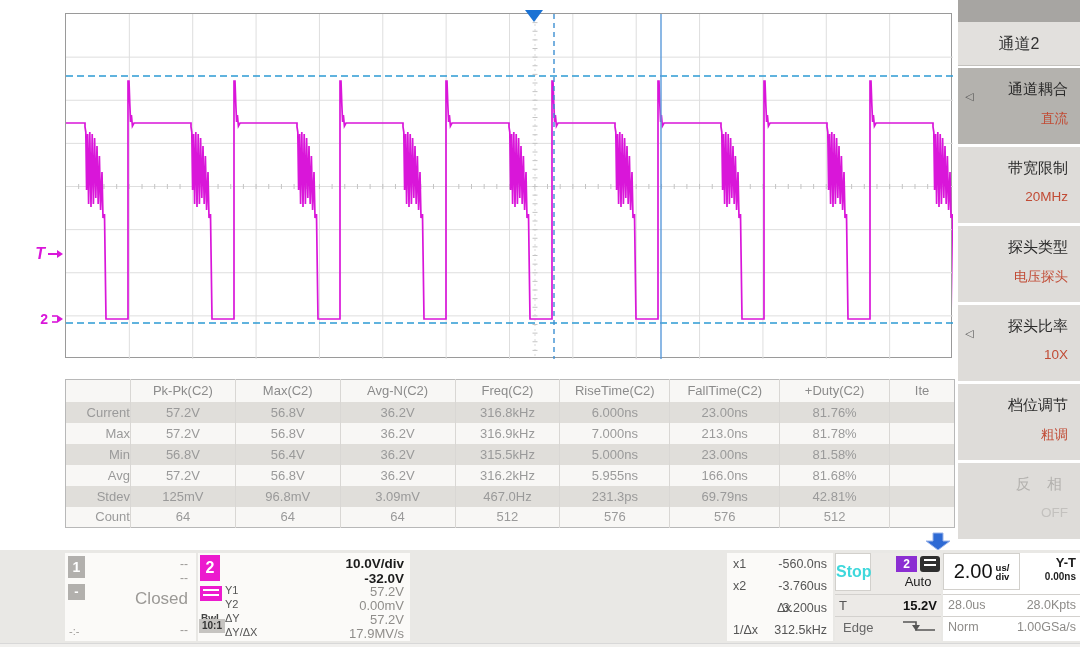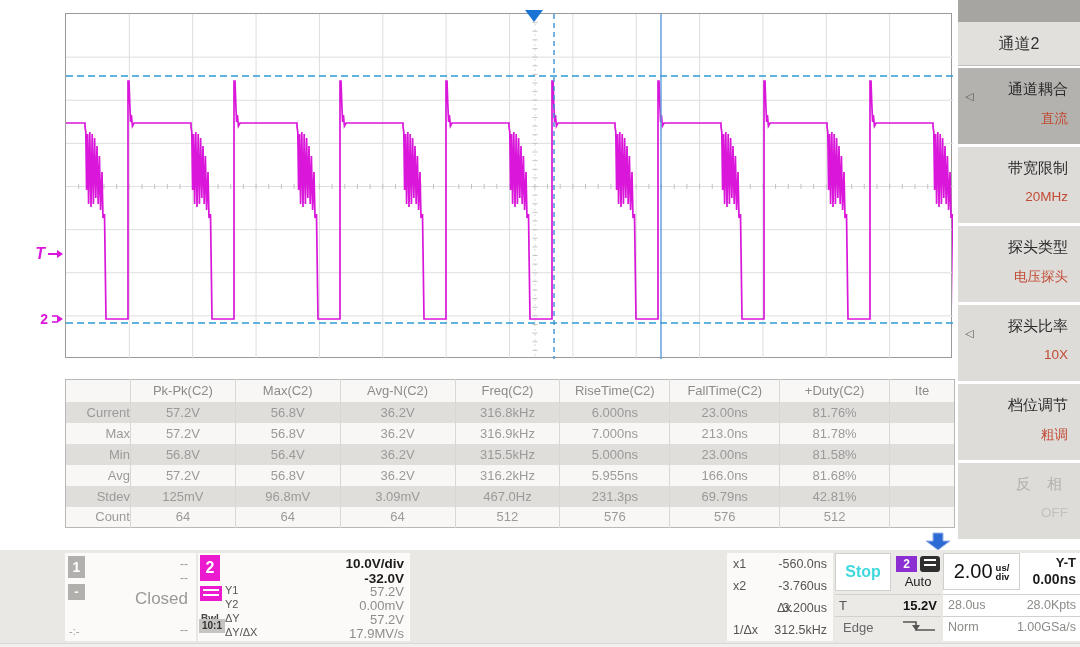--- a/index.html
+++ b/index.html
@@ -65,7 +65,7 @@
   .cur-row .val { position:absolute; right:0; top:4px; }
 
   #trigger-panel { left:835px; top:3px; width:106px; height:88px; background:#eceae7; }
-  #stop-box { position:absolute; left:0; top:0; width:56px; height:38px; background:#fff;
+  #stop-box { position:absolute; left:0; top:0; width:36px; height:38px; background:#fff;
     border:1px solid #d2d0cc; color:#3fd8dc; font-weight:bold; font-size:16px;
     text-align:center; line-height:36px; }
   #trig-badge { position:absolute; left:61px; top:3px; width:21px; height:16px; background:#8b2ed2;

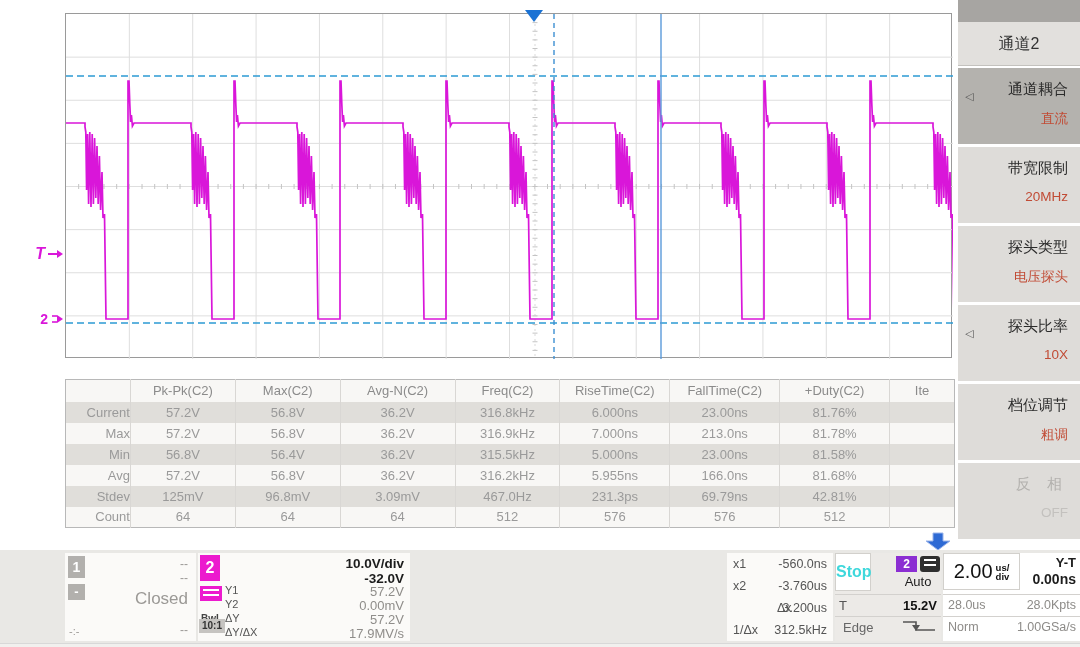--- a/index.html
+++ b/index.html
@@ -87,7 +87,7 @@
   #tb-scale { font-size:20px; color:#111; }
   #tb-unit { font-size:9.5px; color:#111; line-height:9px; font-weight:bold; }
   #tb-mode { position:absolute; right:4px; top:2px; font-size:13px; font-weight:bold; color:#1d1d1d; }
-  #tb-delay { position:absolute; right:4px; top:18px; font-size:14px; font-weight:bold; color:#1d1d1d; }
+  #tb-delay { position:absolute; right:4px; top:18px; font-size:10px; font-weight:bold; color:#1d1d1d; }
   .tb-row { position:absolute; left:5px; right:4px; font-size:12.5px; color:#8d8b88; }
   .tb-row .l { position:absolute; left:0; } .tb-row .r { position:absolute; right:0; }
   #sidebar-topstrip { left:958px; top:0; width:122px; height:22px; background:#a7a5a2; }

